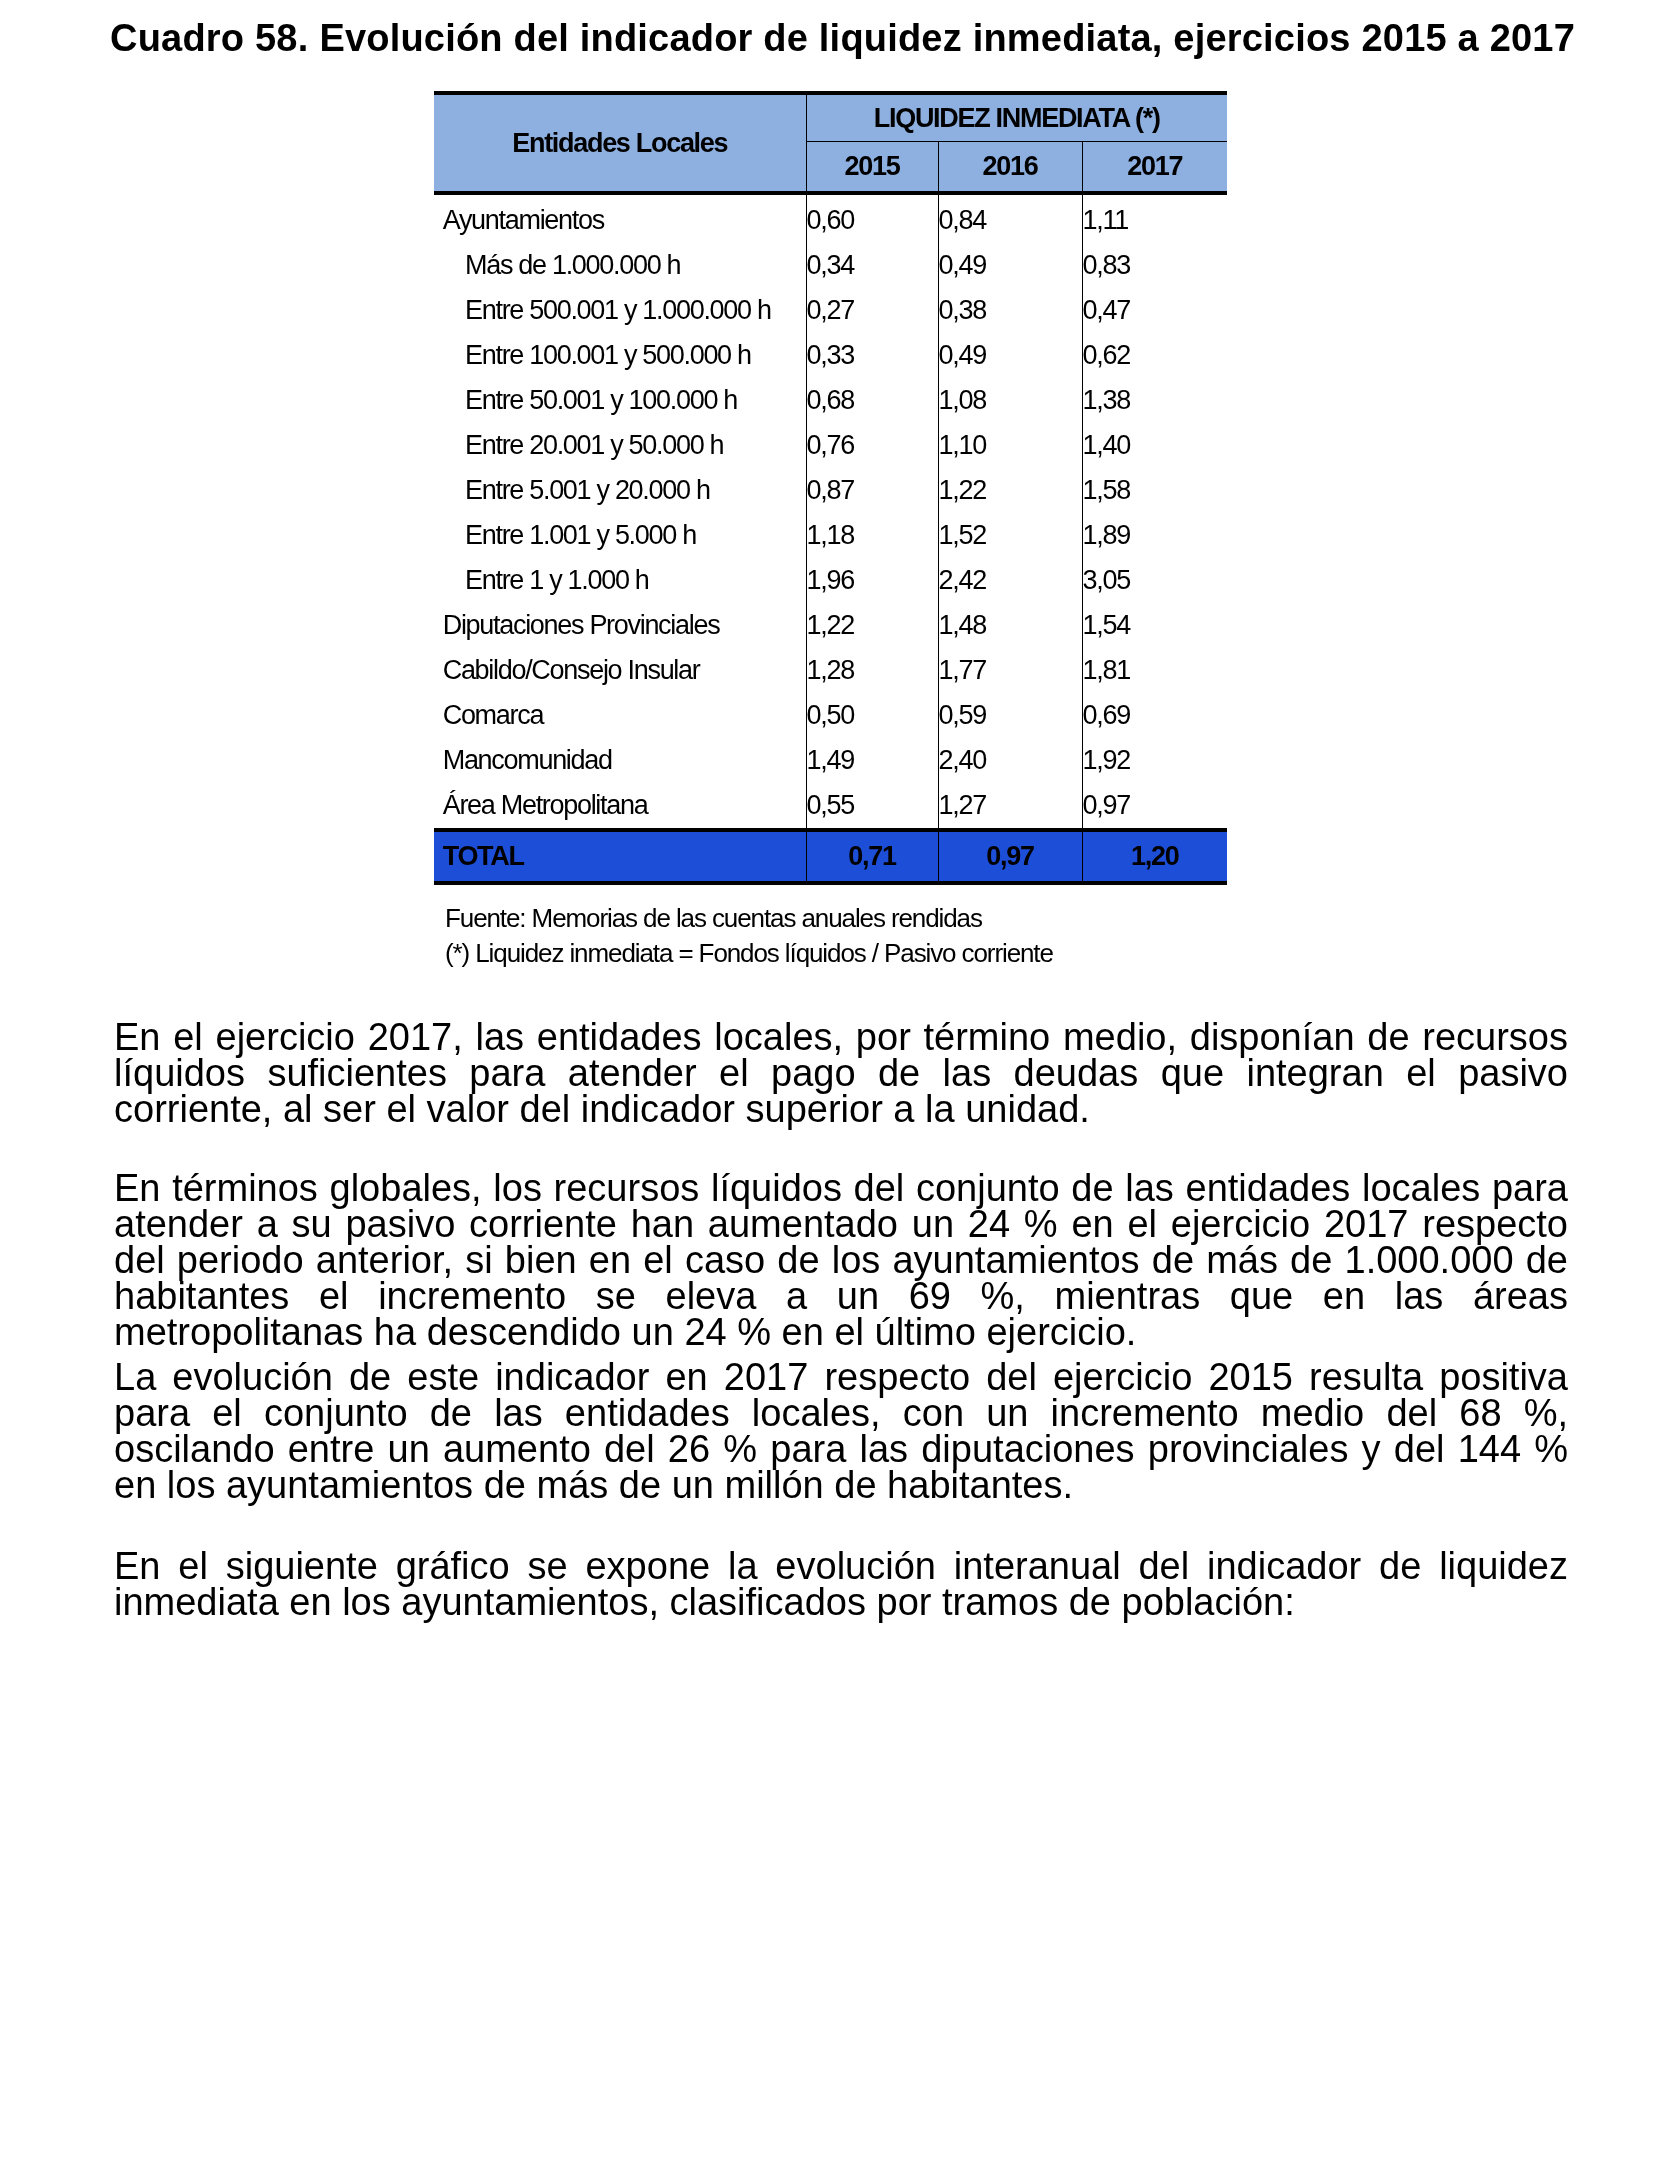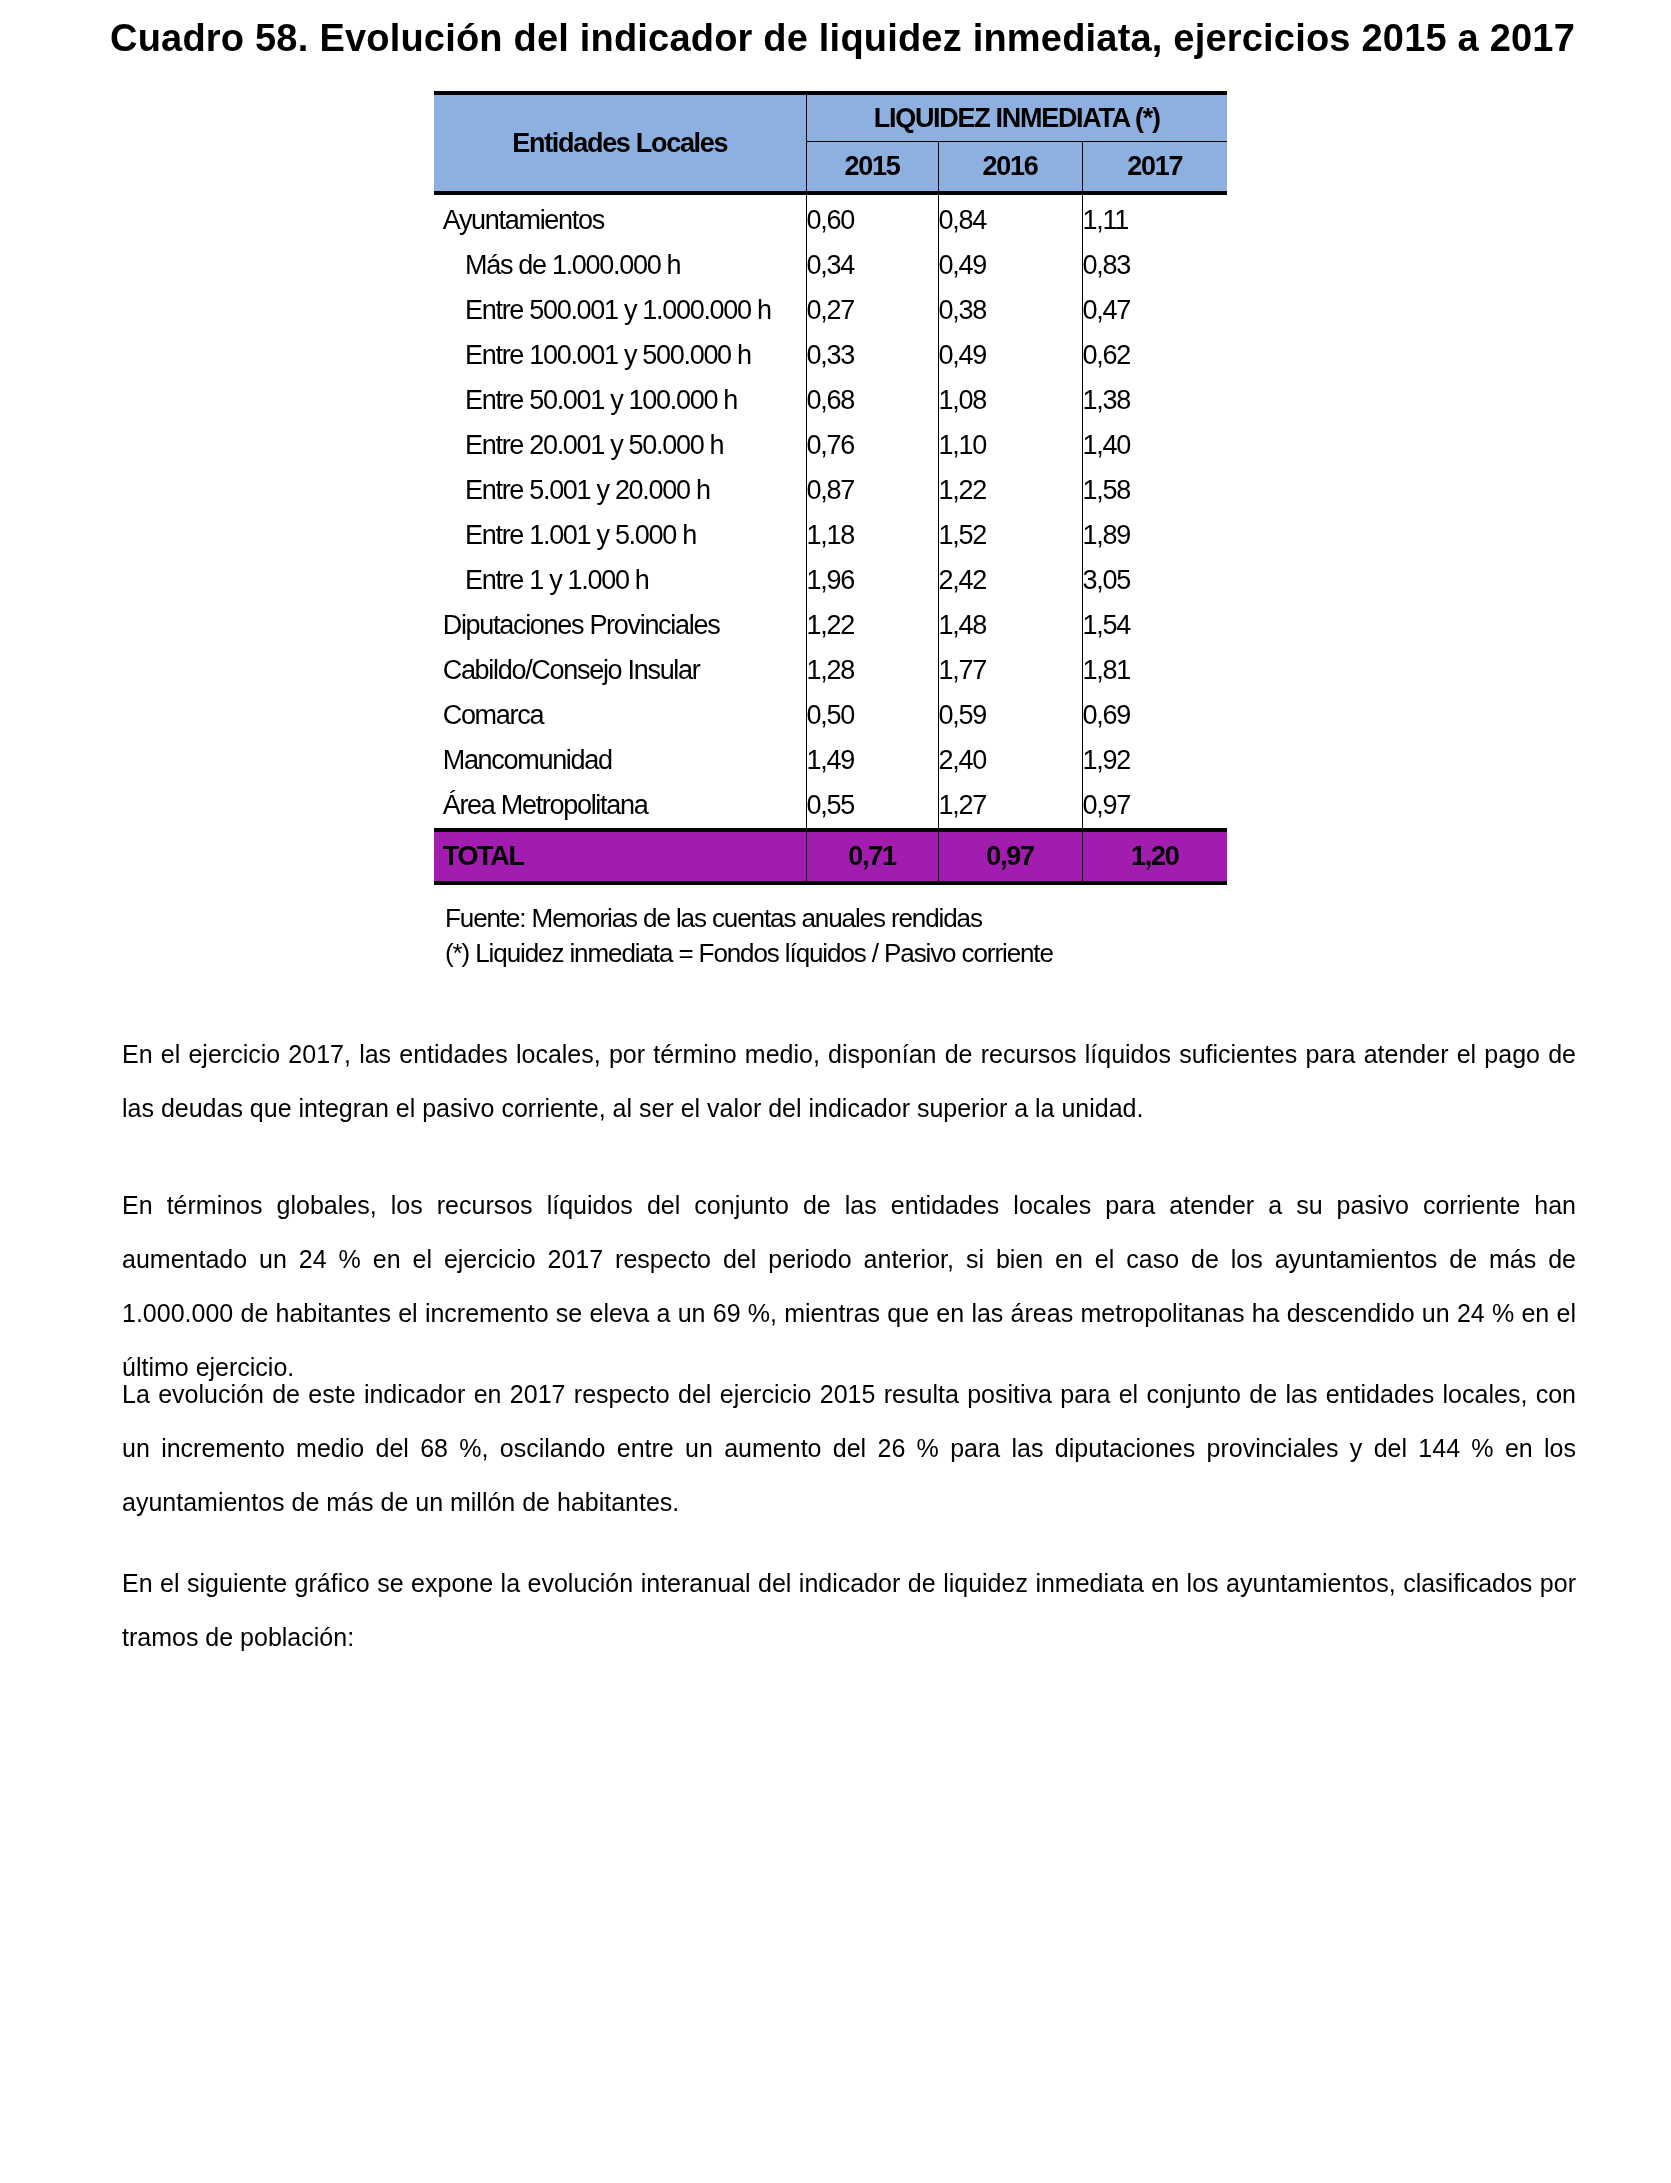--- a/index.html
+++ b/index.html
@@ -28,7 +28,7 @@
   table.liq tbody tr.sub td.lbl { padding-left:31px; font-weight:normal; }
   table.liq tbody tr.main td { font-weight:normal; }
   table.liq tbody tr.first td { padding-top:3.1px; }
-  table.liq tfoot td { background:#a21caf; font-weight:bold; text-align:center;
+  table.liq tfoot td { background:#1d4ed8; font-weight:bold; text-align:center;
       border-top:4.7px solid #000; border-bottom:4.7px solid #000; border-left:1.6px solid #000;
       height:49px; line-height:49px; }
   table.liq tfoot td.lbl { text-align:left; padding-left:8.7px; border-left:none; }

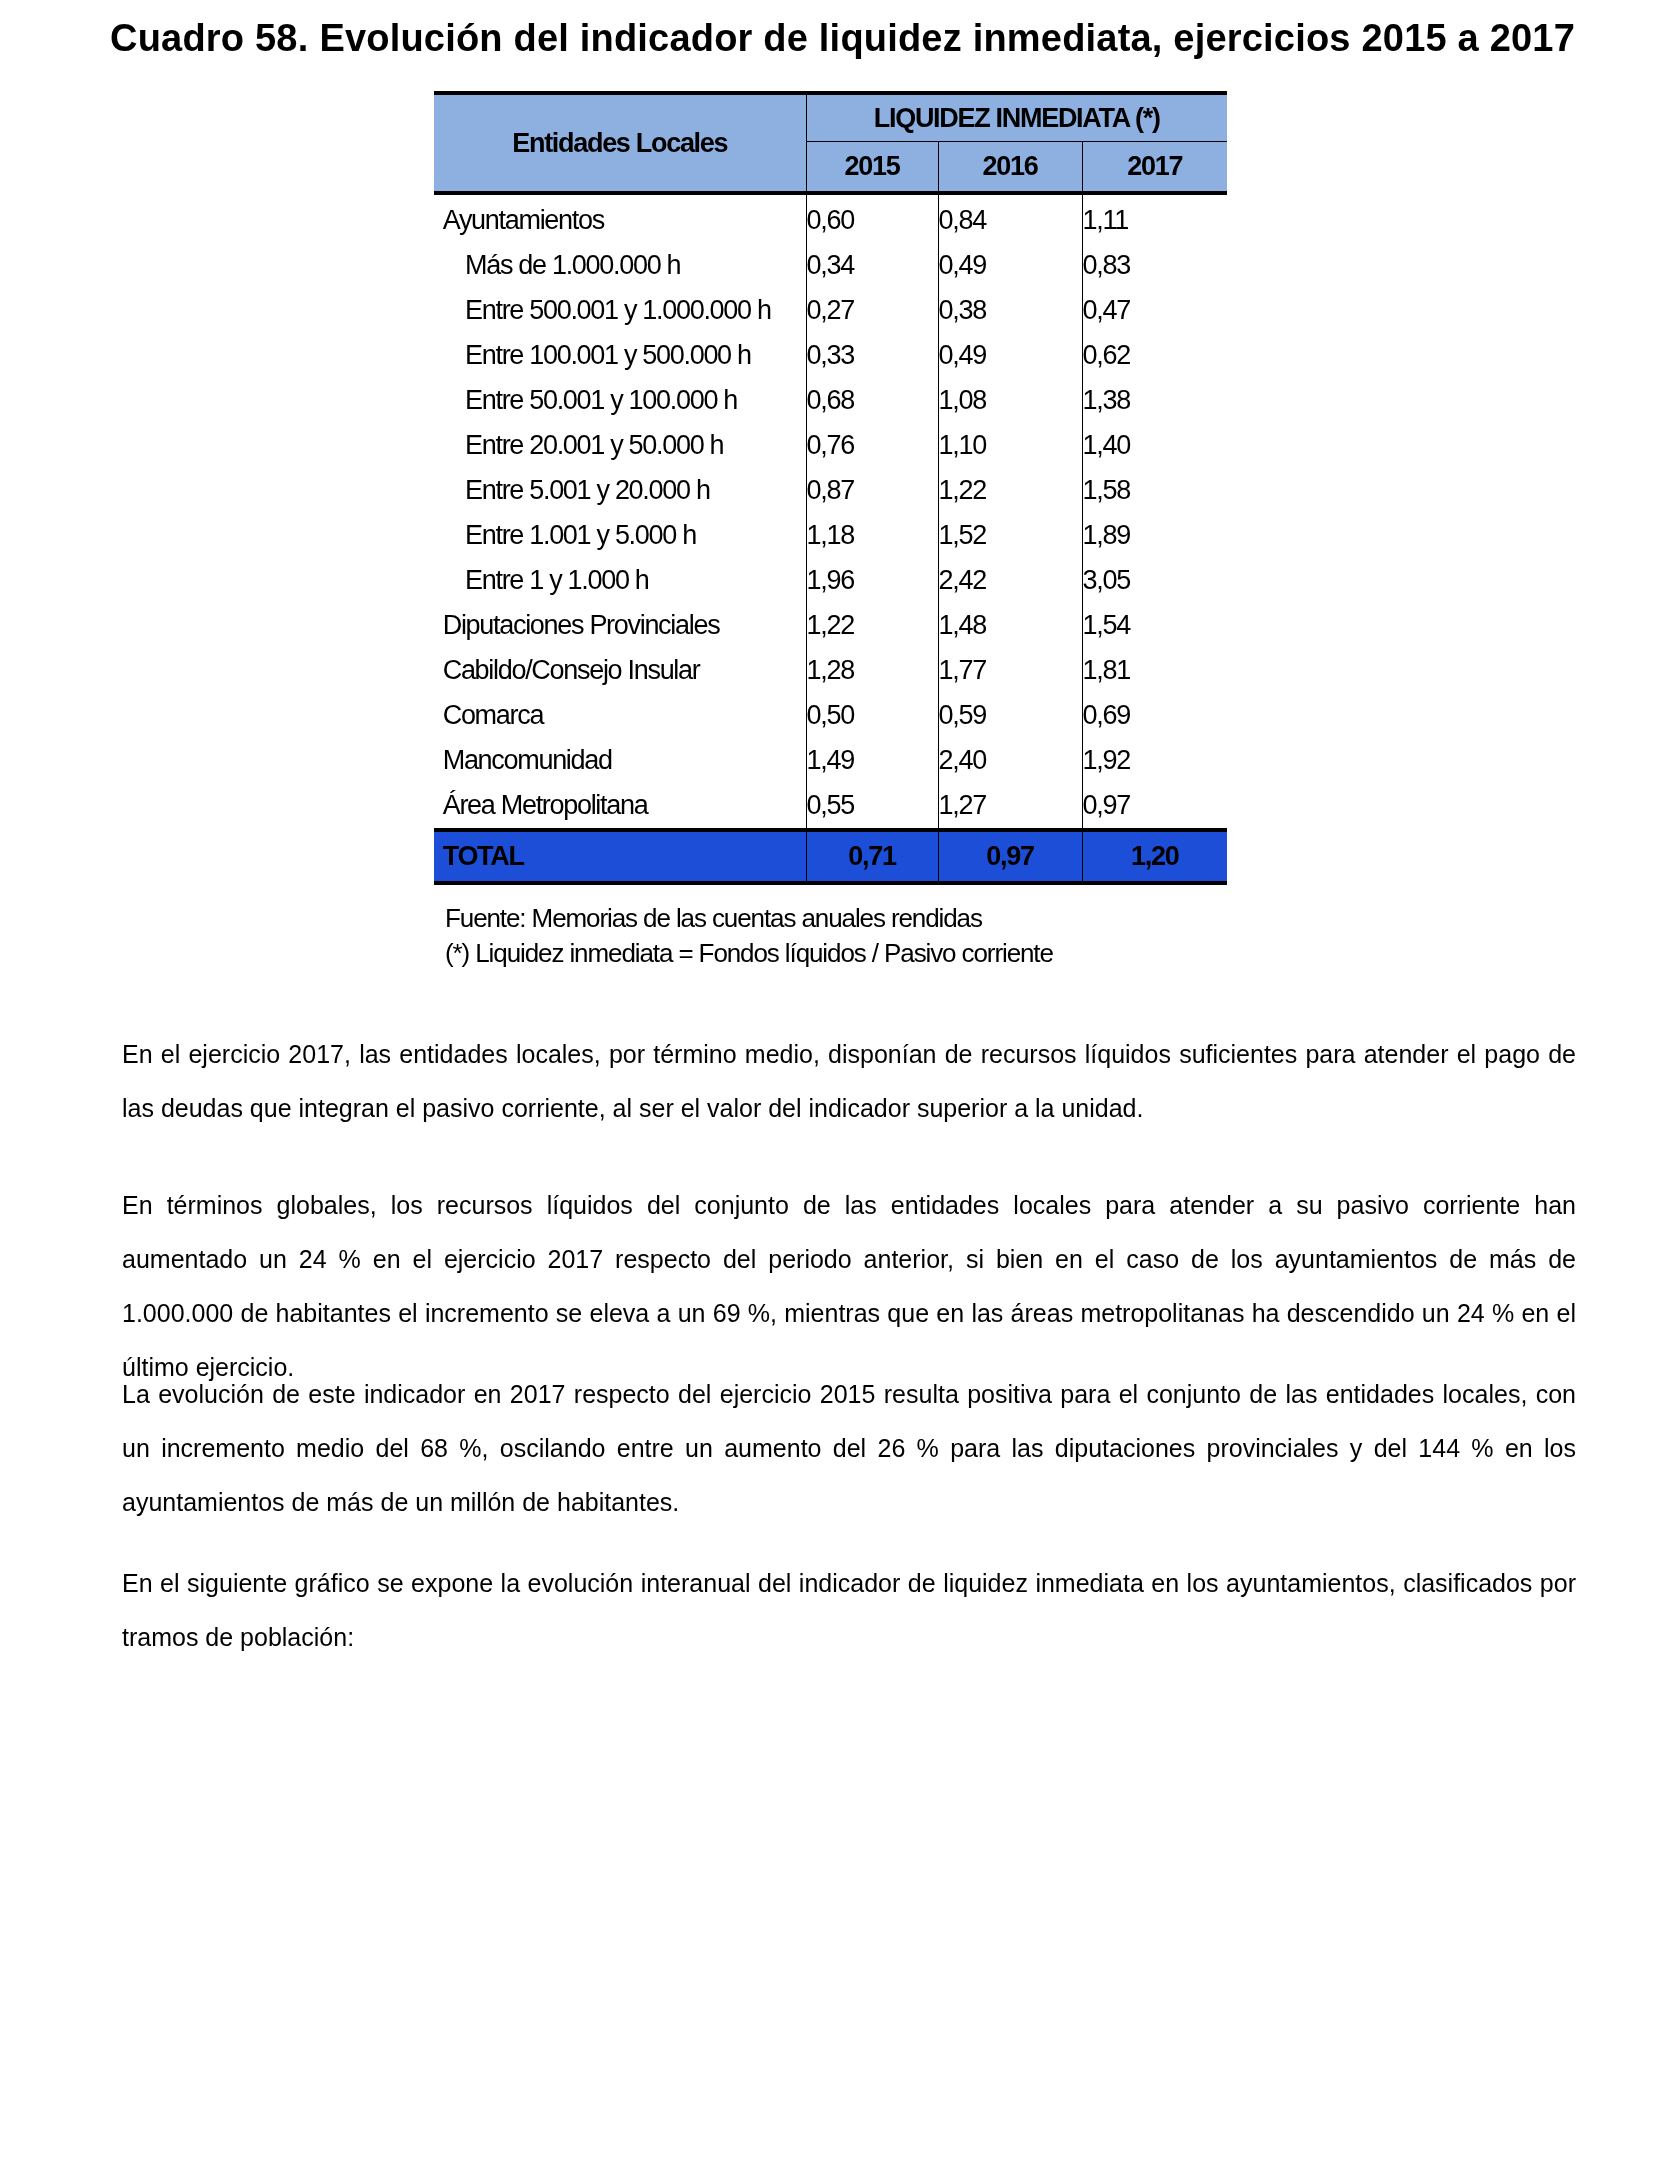--- a/index.html
+++ b/index.html
@@ -37,8 +37,8 @@
   .note.src { top:891px;margin-top:12px; }
   .note.def { top:938px; }
 
-  .para { position:absolute; left:110px; width:1454px; font-size:25px; line-height:54px;
-          text-align:justify; margin:12px; }
+  .para { position:absolute; left:110px; width:1454px; font-size:38px; line-height:36px;
+          text-align:justify; margin:4px; }
   .p1 { top:1015px; }
   .p2 { top:1166px; }
   .p3 { top:1355px; }

